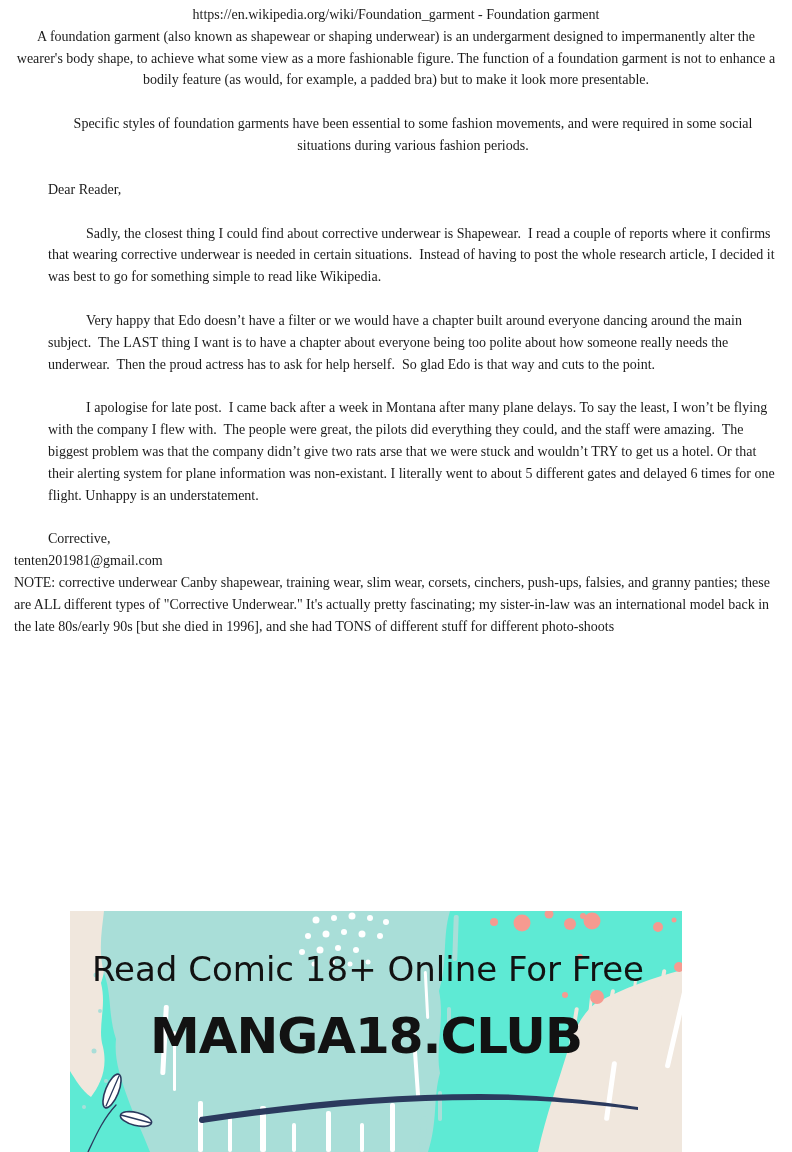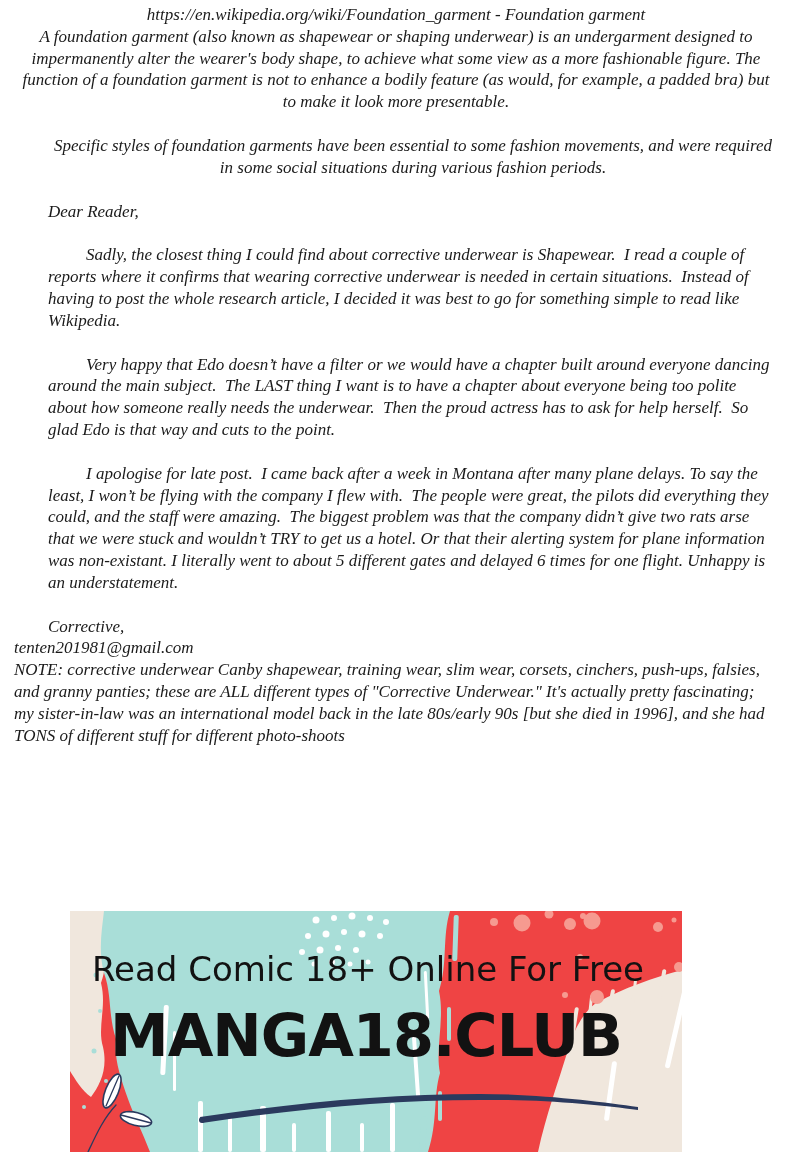--- a/index.html
+++ b/index.html
@@ -10,7 +10,7 @@
   body{width:792px;height:1152px;background:var(--background);position:relative;overflow:hidden;
        font-family:"Liberation Serif", serif;}
   .doc{position:absolute;top:4px;left:14px;width:764px;color:var(--document-text);
-       font-size:17px;line-height:21.8px;font-style:italic;}
+       font-size:14px;line-height:21.8px;}
   .doc p{margin:0;white-space:pre-wrap;}
   .doc p.gap{margin-top:22px;margin-left:34px;}
   .center{text-align:center;}

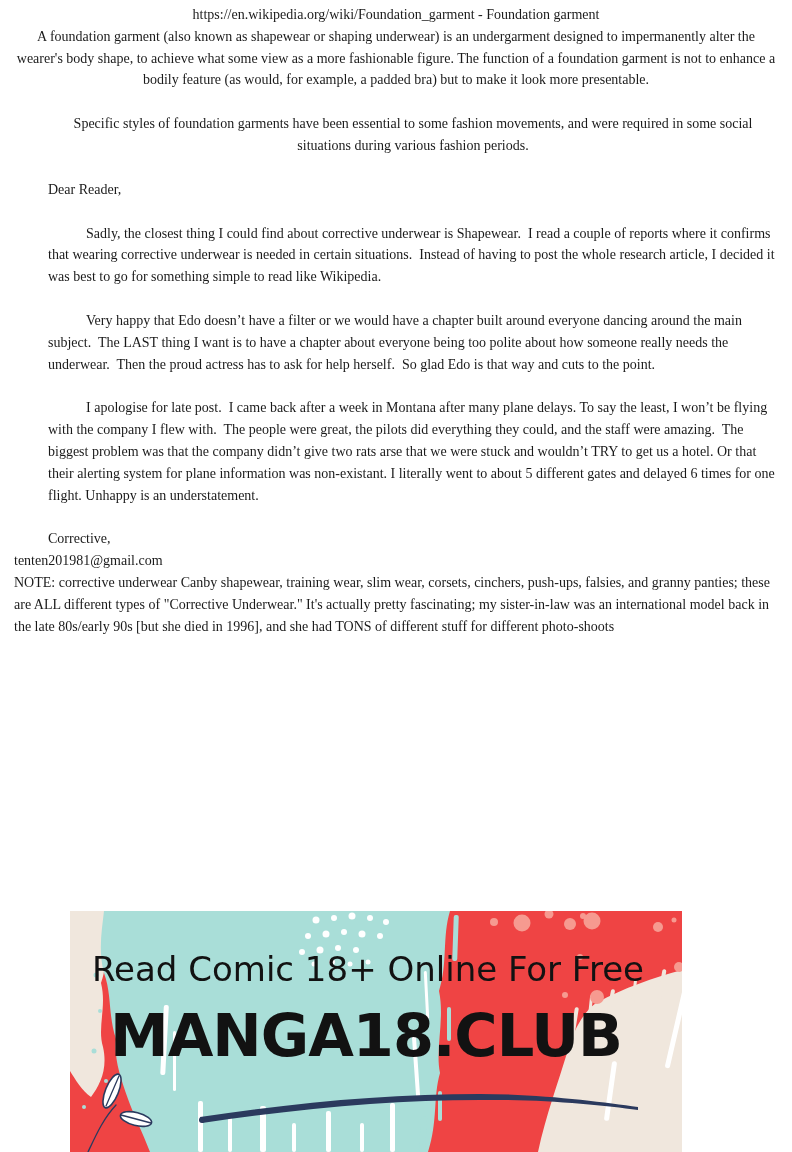--- a/index.html
+++ b/index.html
@@ -16,7 +16,7 @@
   .center{text-align:center;}
   .indent{text-indent:38px;}
   
-  .banner{position:absolute;left:70px;top:911px;width:612px;height:241px;background:#ef4444;overflow:hidden;}
+  .banner{position:absolute;left:70px;top:911px;width:612px;height:241px;background:#5eead4;overflow:hidden;}
   .banner svg{position:absolute;left:0;top:0;}
   .teal{fill:var(--teal);} .beige{fill:var(--beige);} .wht{fill:var(--white-accent);}
   .pinkdot{fill:var(--pink);} .navy{fill:var(--navy);}

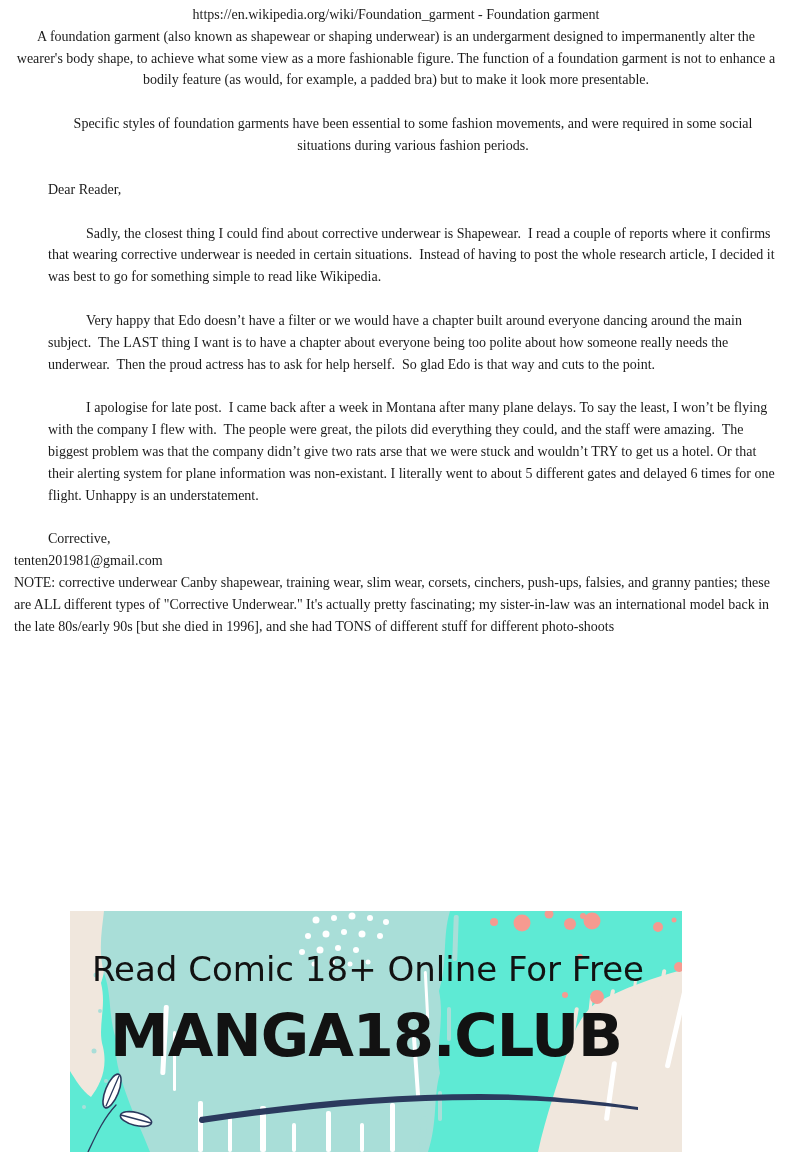--- a/index.html
+++ b/index.html
@@ -26,7 +26,7 @@
   .tagline{position:absolute;left:0;right:16px;top:38px;text-align:center;color:var(--banner-text);
            font-family:"DejaVu Sans", sans-serif;font-size:34px;font-weight:400;line-height:40px;}
   .site{position:absolute;left:0;right:20px;top:96px;text-align:center;color:var(--banner-text);
-        font-family:"DejaVu Sans", sans-serif;font-size:59px;font-weight:700;letter-spacing:-1px;line-height:58px;}
+        font-family:"DejaVu Sans", sans-serif;font-size:50px;font-weight:700;letter-spacing:-1px;line-height:58px;}
 </style>
 </head>
 <body>

